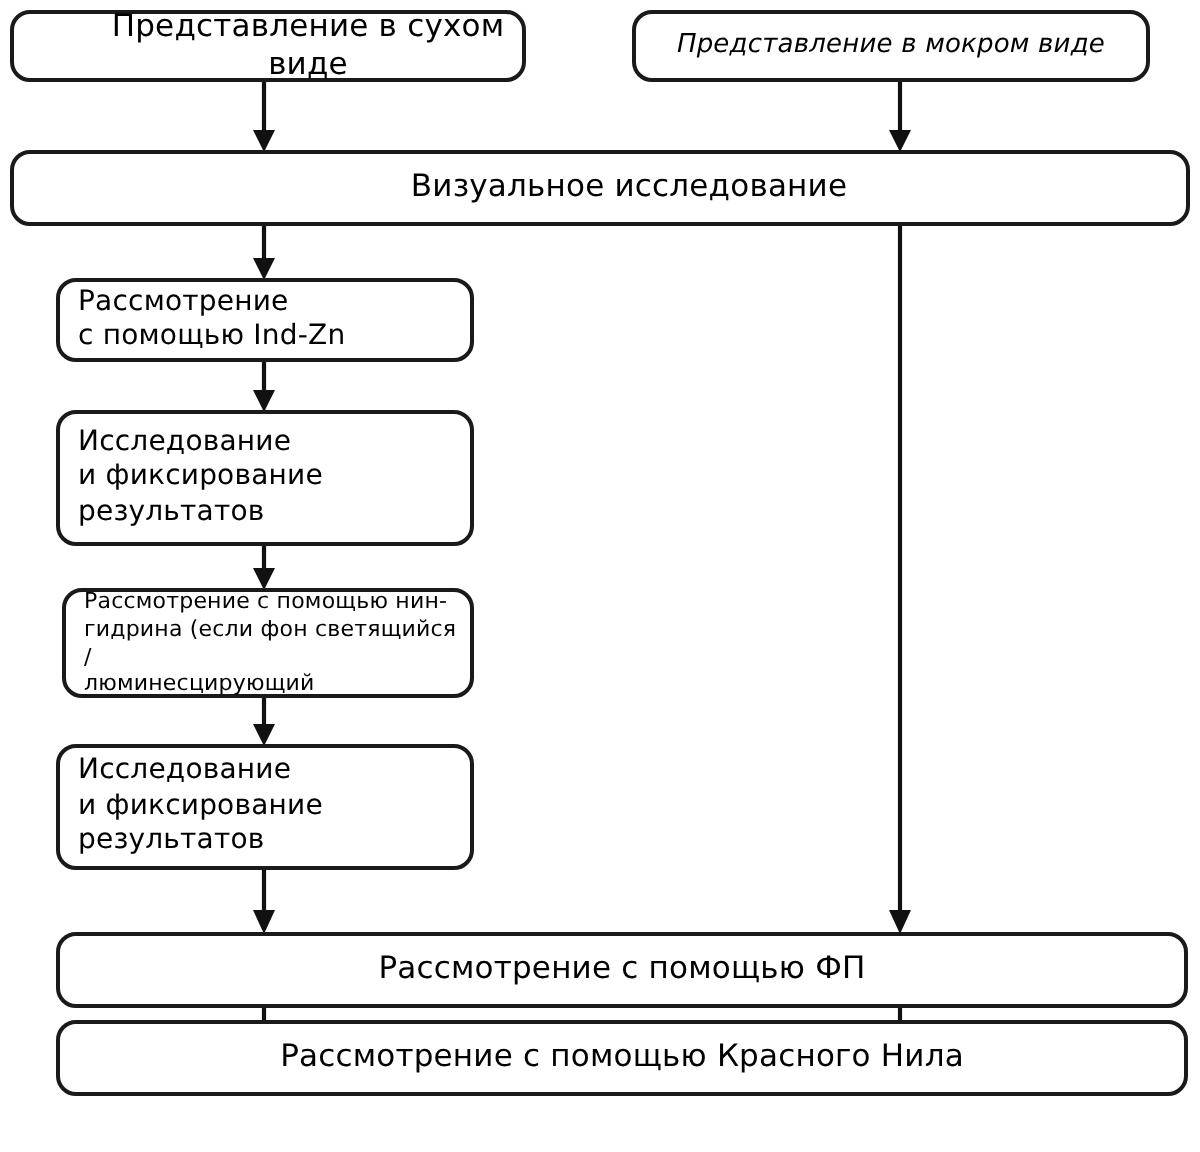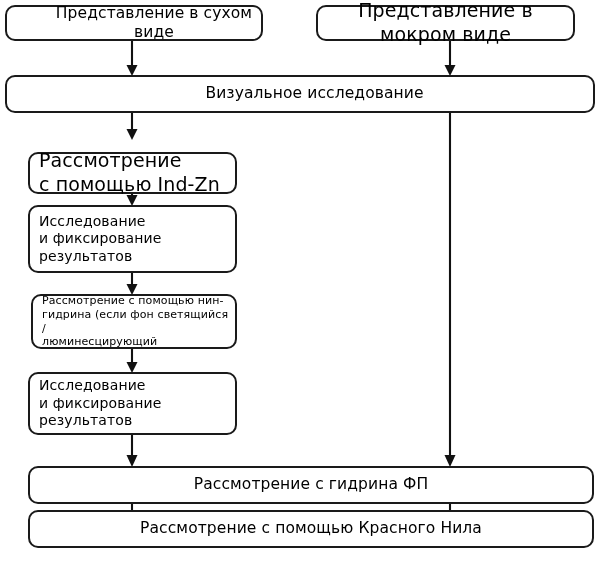--- a/index.html
+++ b/index.html
@@ -54,7 +54,7 @@
 
   
   #node-dry        { left: 5px;   top: 5px;   width: 258px; height: 36px; font-size: 15.5px; padding-left: 40px; }
-  #node-wet        { left: 316px; top: 5px;   width: 259px; height: 36px; font-size: 19px; }
+  #node-wet        { left: 316px; top: 5px;   width: 259px; height: 36px; font-size: 13px; font-style: italic; }
   #node-visual     { left: 5px;   top: 75px;  width: 590px; height: 38px; font-size: 15.5px; padding-left: 29px; }
   #node-indzn      { left: 28px;  top: 139px; width: 209px; height: 42px; font-size: 19px; margin-top: 13px; }
   #node-record-1   { left: 28px;  top: 205px; width: 209px; height: 68px; font-size: 14px; }

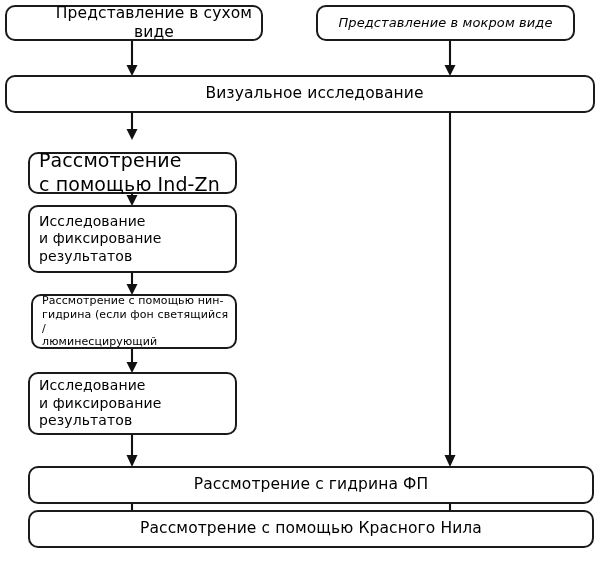--- a/index.html
+++ b/index.html
@@ -56,7 +56,7 @@
   #node-dry        { left: 5px;   top: 5px;   width: 258px; height: 36px; font-size: 15.5px; padding-left: 40px; }
   #node-wet        { left: 316px; top: 5px;   width: 259px; height: 36px; font-size: 13px; font-style: italic; }
   #node-visual     { left: 5px;   top: 75px;  width: 590px; height: 38px; font-size: 15.5px; padding-left: 29px; }
-  #node-indzn      { left: 28px;  top: 139px; width: 209px; height: 42px; font-size: 19px; margin-top: 13px; }
+  #node-indzn      { left: 28px;  top: 139px; width: 209px; height: 42px; font-size: 14px; }
   #node-record-1   { left: 28px;  top: 205px; width: 209px; height: 68px; font-size: 14px; }
   #node-ninhydrin  { left: 31px;  top: 294px; width: 206px; height: 55px; font-size: 11px; }
   #node-record-2   { left: 28px;  top: 372px; width: 209px; height: 63px; font-size: 14px; }

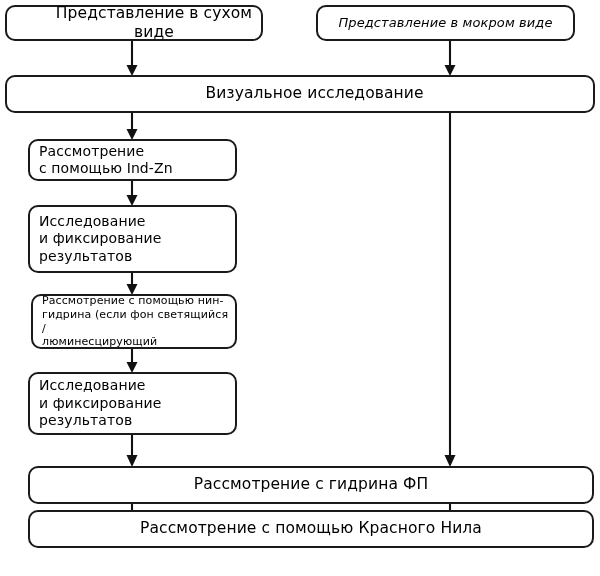--- a/index.html
+++ b/index.html
@@ -164,7 +164,7 @@
 </div>
 
 <div class="node center" id="node-fp">
-  <span class="node-label">Рассмотрение с гидрина ФП</span>
+  <span class="node-label">Рассмотрение с помощью ФП</span>
 </div>
 
 <div class="node center" id="node-nile-red">

